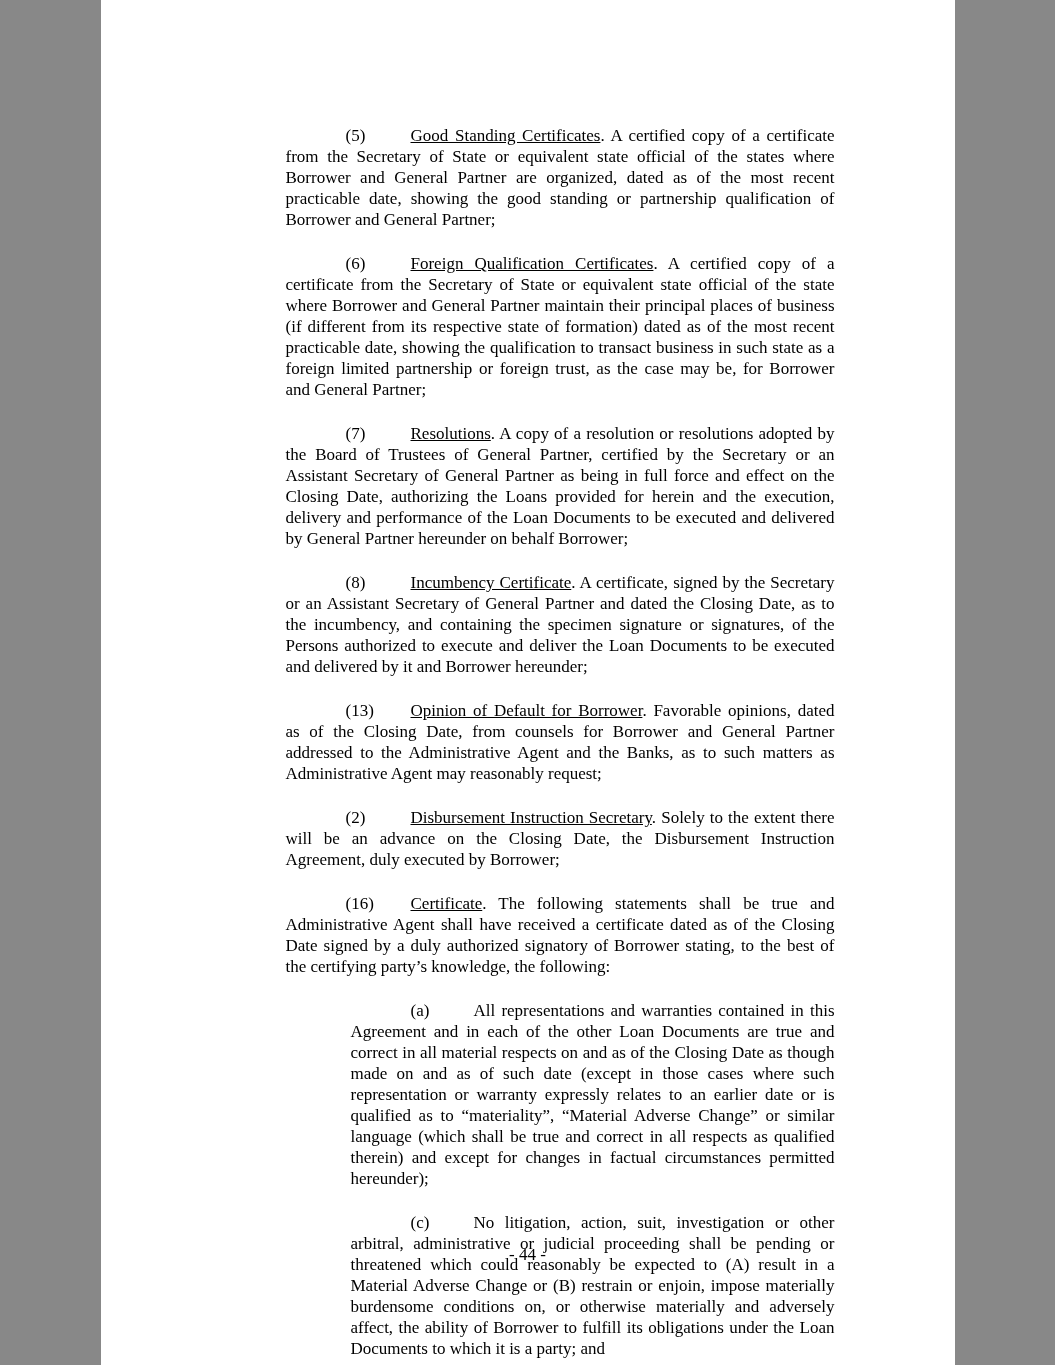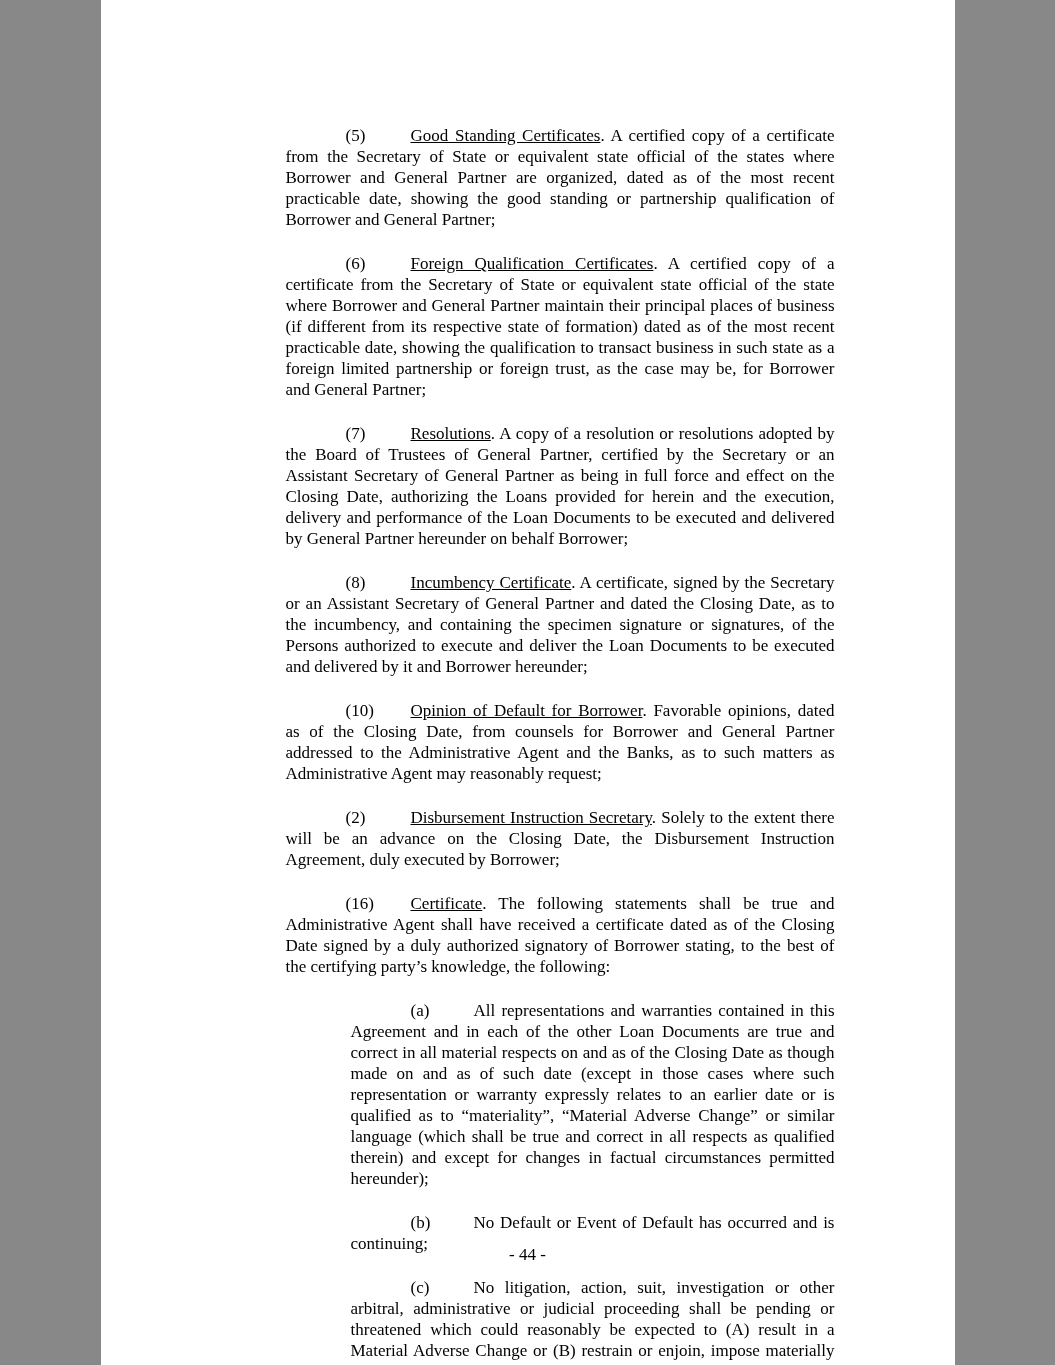--- a/index.html
+++ b/index.html
@@ -68,7 +68,7 @@
     <p class="para"><span class="num">(8)</span><span class="heading">Incumbency Certificate</span><span>. A certificate, signed by the Secretary or an Assistant Secretary of General Partner and dated the Closing Date, as to the incumbency, and containing the specimen signature or signatures, of the Persons authorized to execute and deliver the Loan Documents to be executed and delivered by it and Borrower hereunder;</span></p>
 
 
-    <p class="para"><span class="num">(10)</span><span class="heading">Opinion of Default for Borrower</span><span>. Favorable opinions, dated as of the Closing Date, from counsels for Borrower and General Partner addressed to the Administrative Agent and the Banks, as to such matters as Administrative Agent may reasonably request;</span></p>
+    <p class="para"><span class="num">(13)</span><span class="heading">Opinion of Default for Borrower</span><span>. Favorable opinions, dated as of the Closing Date, from counsels for Borrower and General Partner addressed to the Administrative Agent and the Banks, as to such matters as Administrative Agent may reasonably request;</span></p>
 
     <p class="para"><span class="num">(2)</span><span class="heading">Disbursement Instruction Secretary</span><span>.  Solely to the extent there will be an advance on the Closing Date, the Disbursement Instruction Agreement, duly executed by Borrower;</span></p>
 

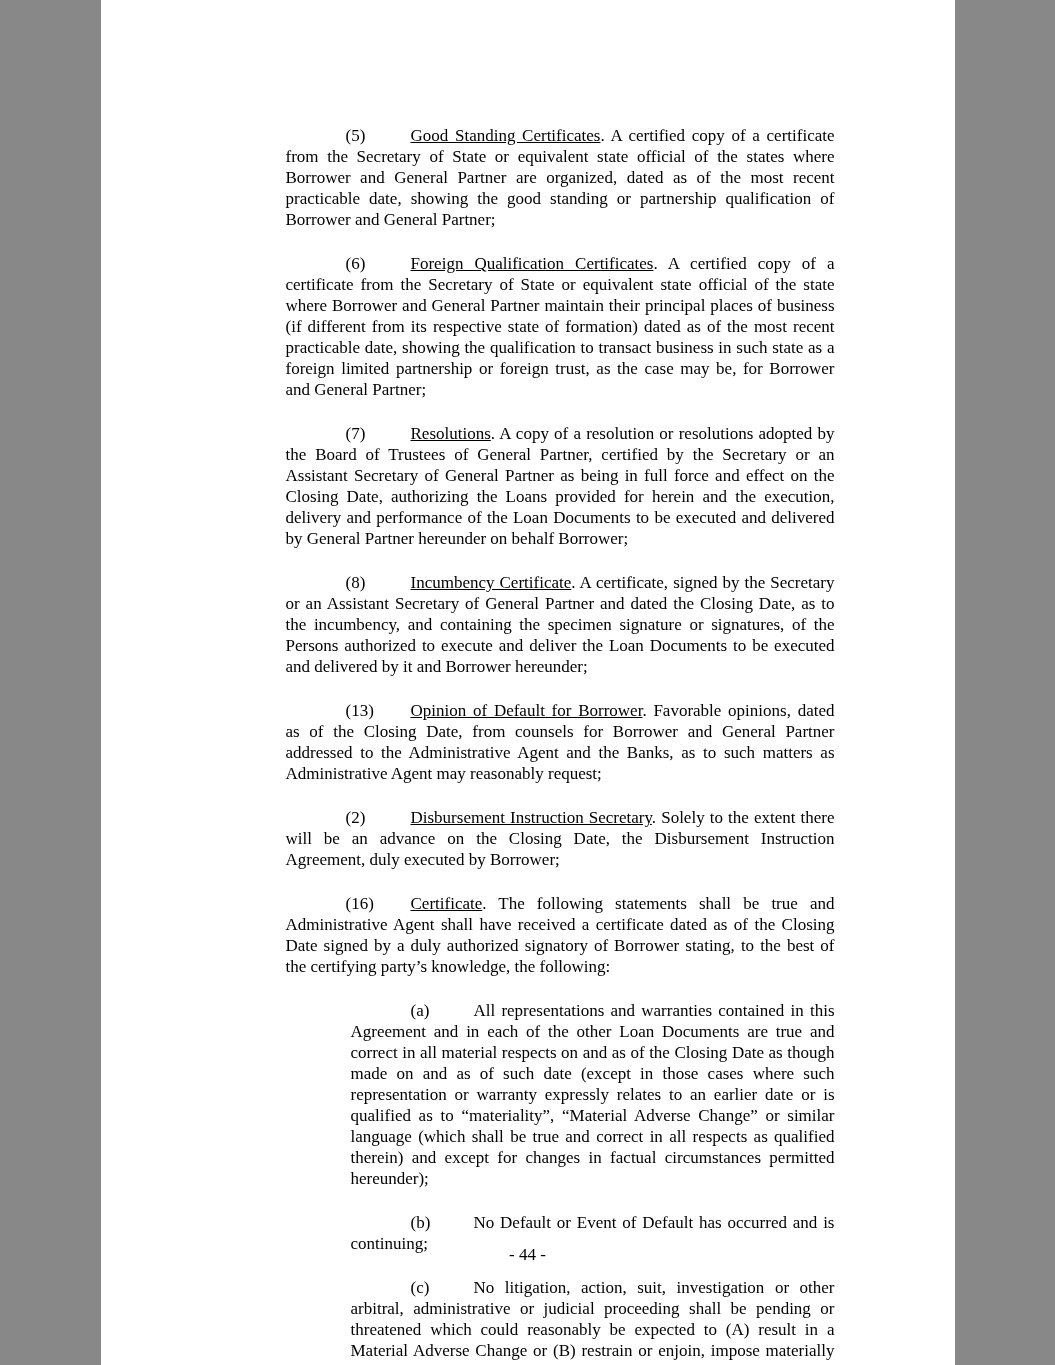--- a/index.html
+++ b/index.html
@@ -76,7 +76,6 @@
 
     <p class="para sub"><span class="num">(a)</span><span>All representations and warranties contained in this Agreement and in each of the other Loan Documents are true and correct in all material respects on and as of the Closing Date as though made on and as of such date (except in those cases where such representation or warranty expressly relates to an earlier date or is qualified as to “materiality”, “Material Adverse Change” or similar language (which shall be true and correct in all respects as qualified therein) and except for changes in factual circumstances permitted hereunder);</span></p>
 
-    <p class="para sub"><span class="num">(b)</span><span>No Default or Event of Default has occurred and is continuing;</span></p>
 
     <p class="para sub"><span class="num">(c)</span><span>No litigation, action, suit, investigation or other arbitral, administrative or judicial proceeding shall be pending or threatened which could reasonably be expected to (A) result in a Material Adverse Change or (B) restrain or enjoin, impose materially burdensome conditions on, or otherwise materially and adversely affect, the ability of Borrower to fulfill its obligations under the Loan Documents to which it is a party; and</span></p>
 

